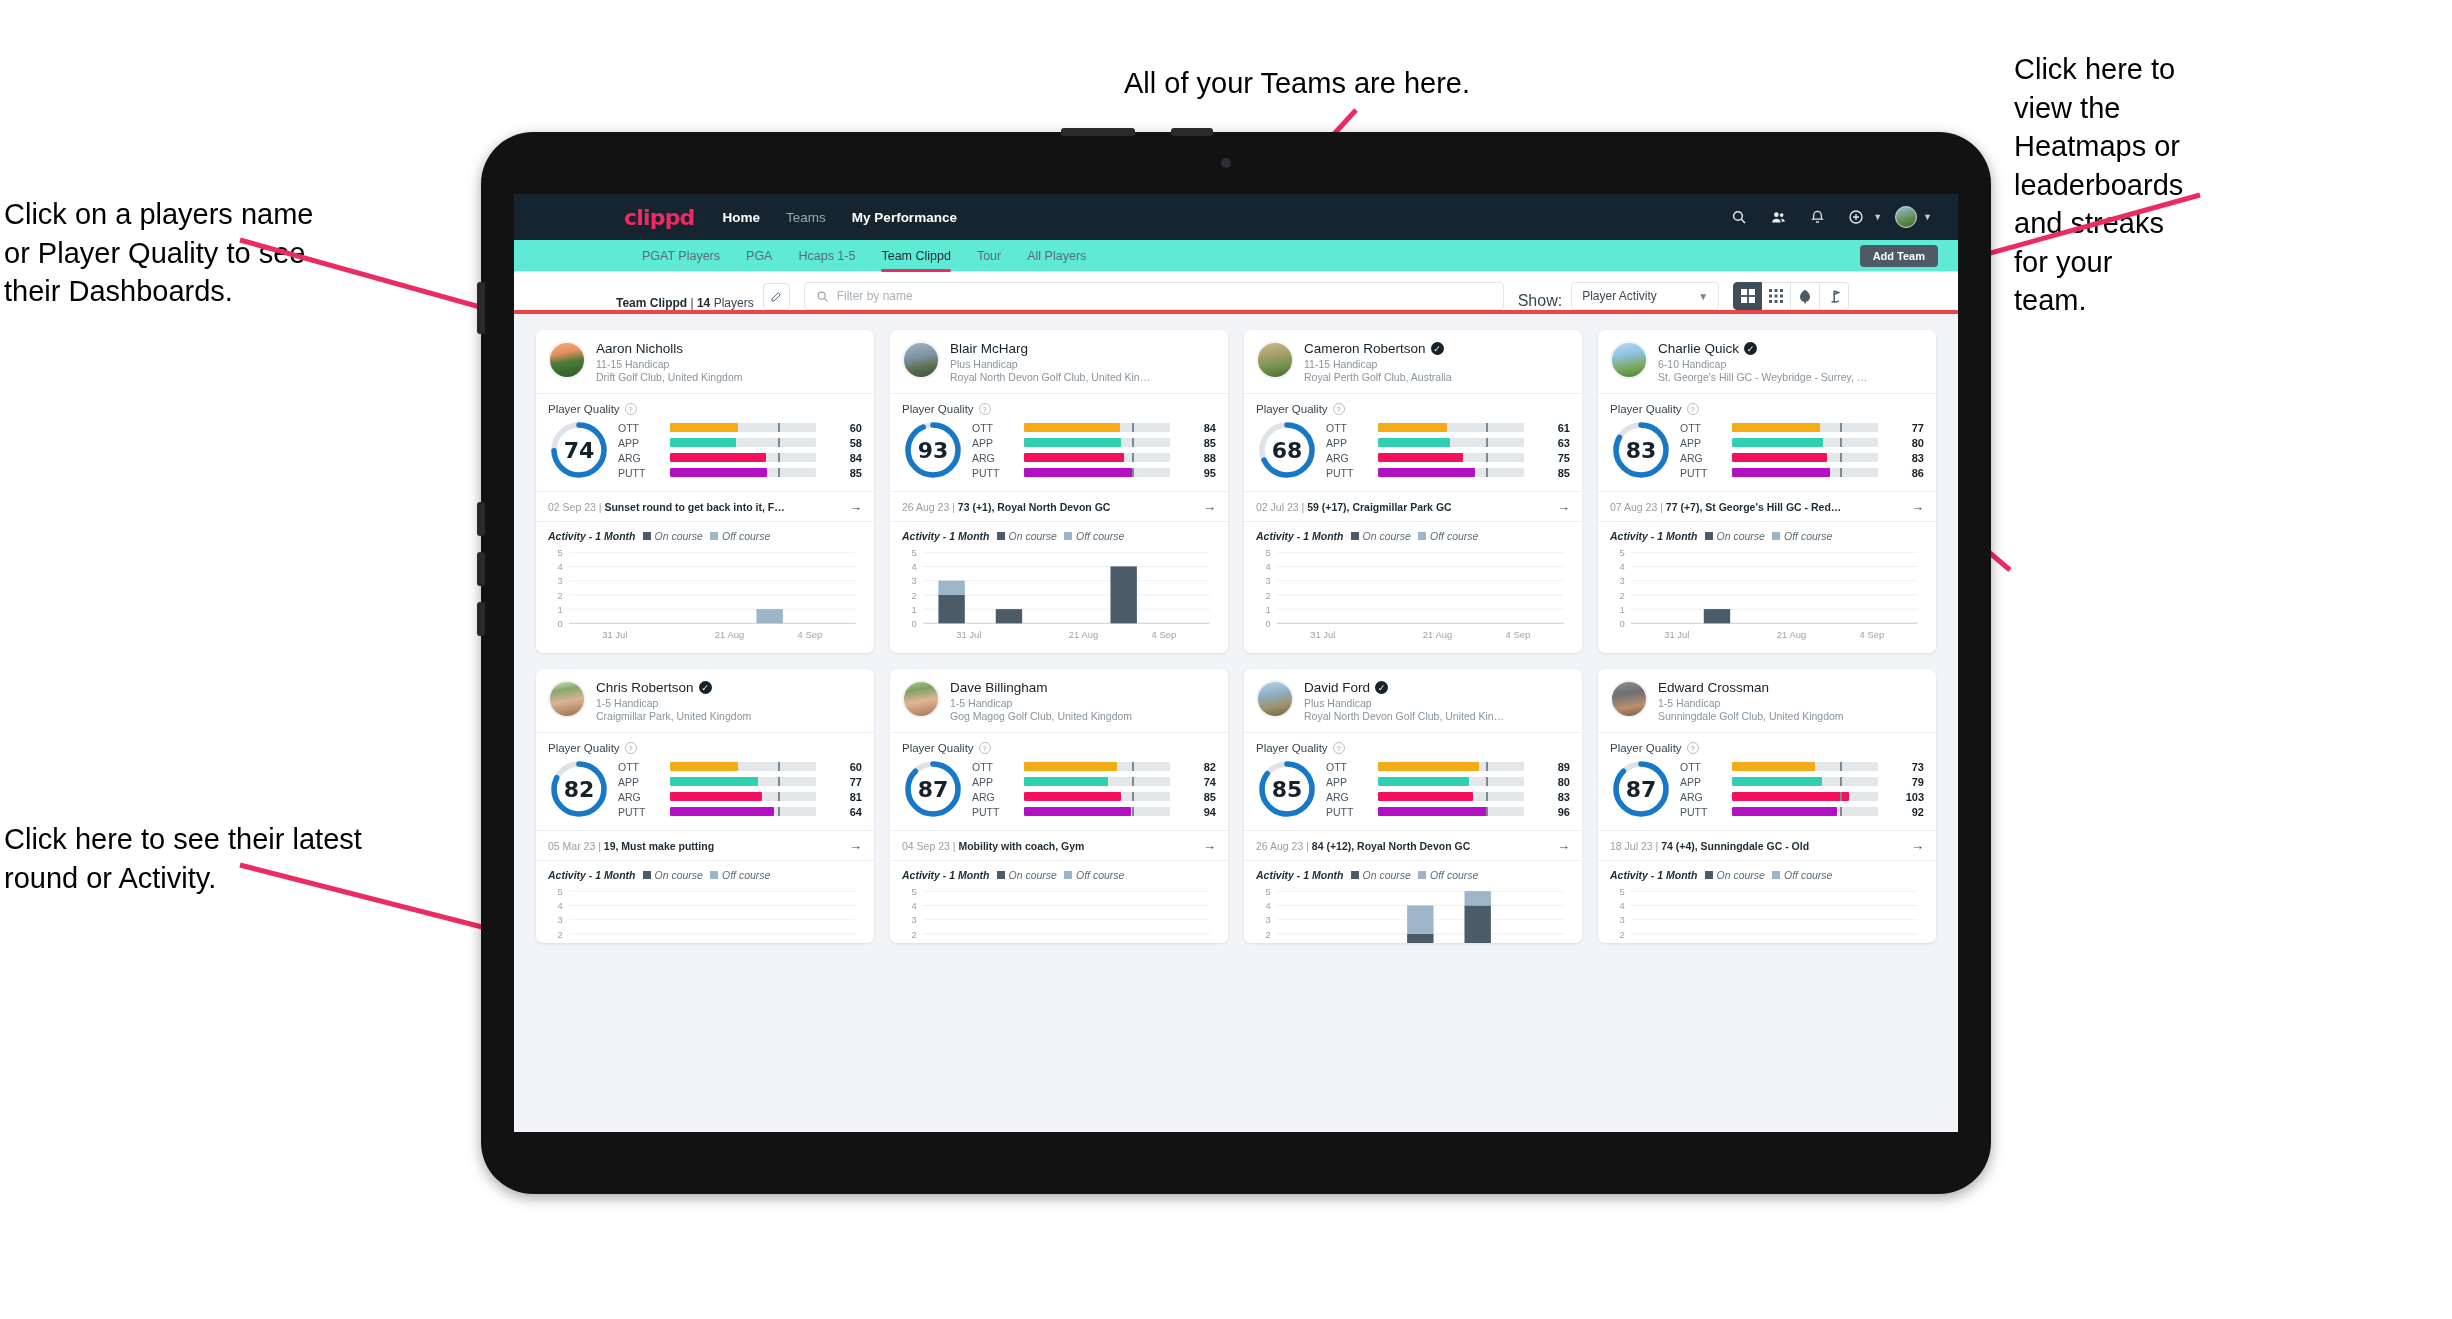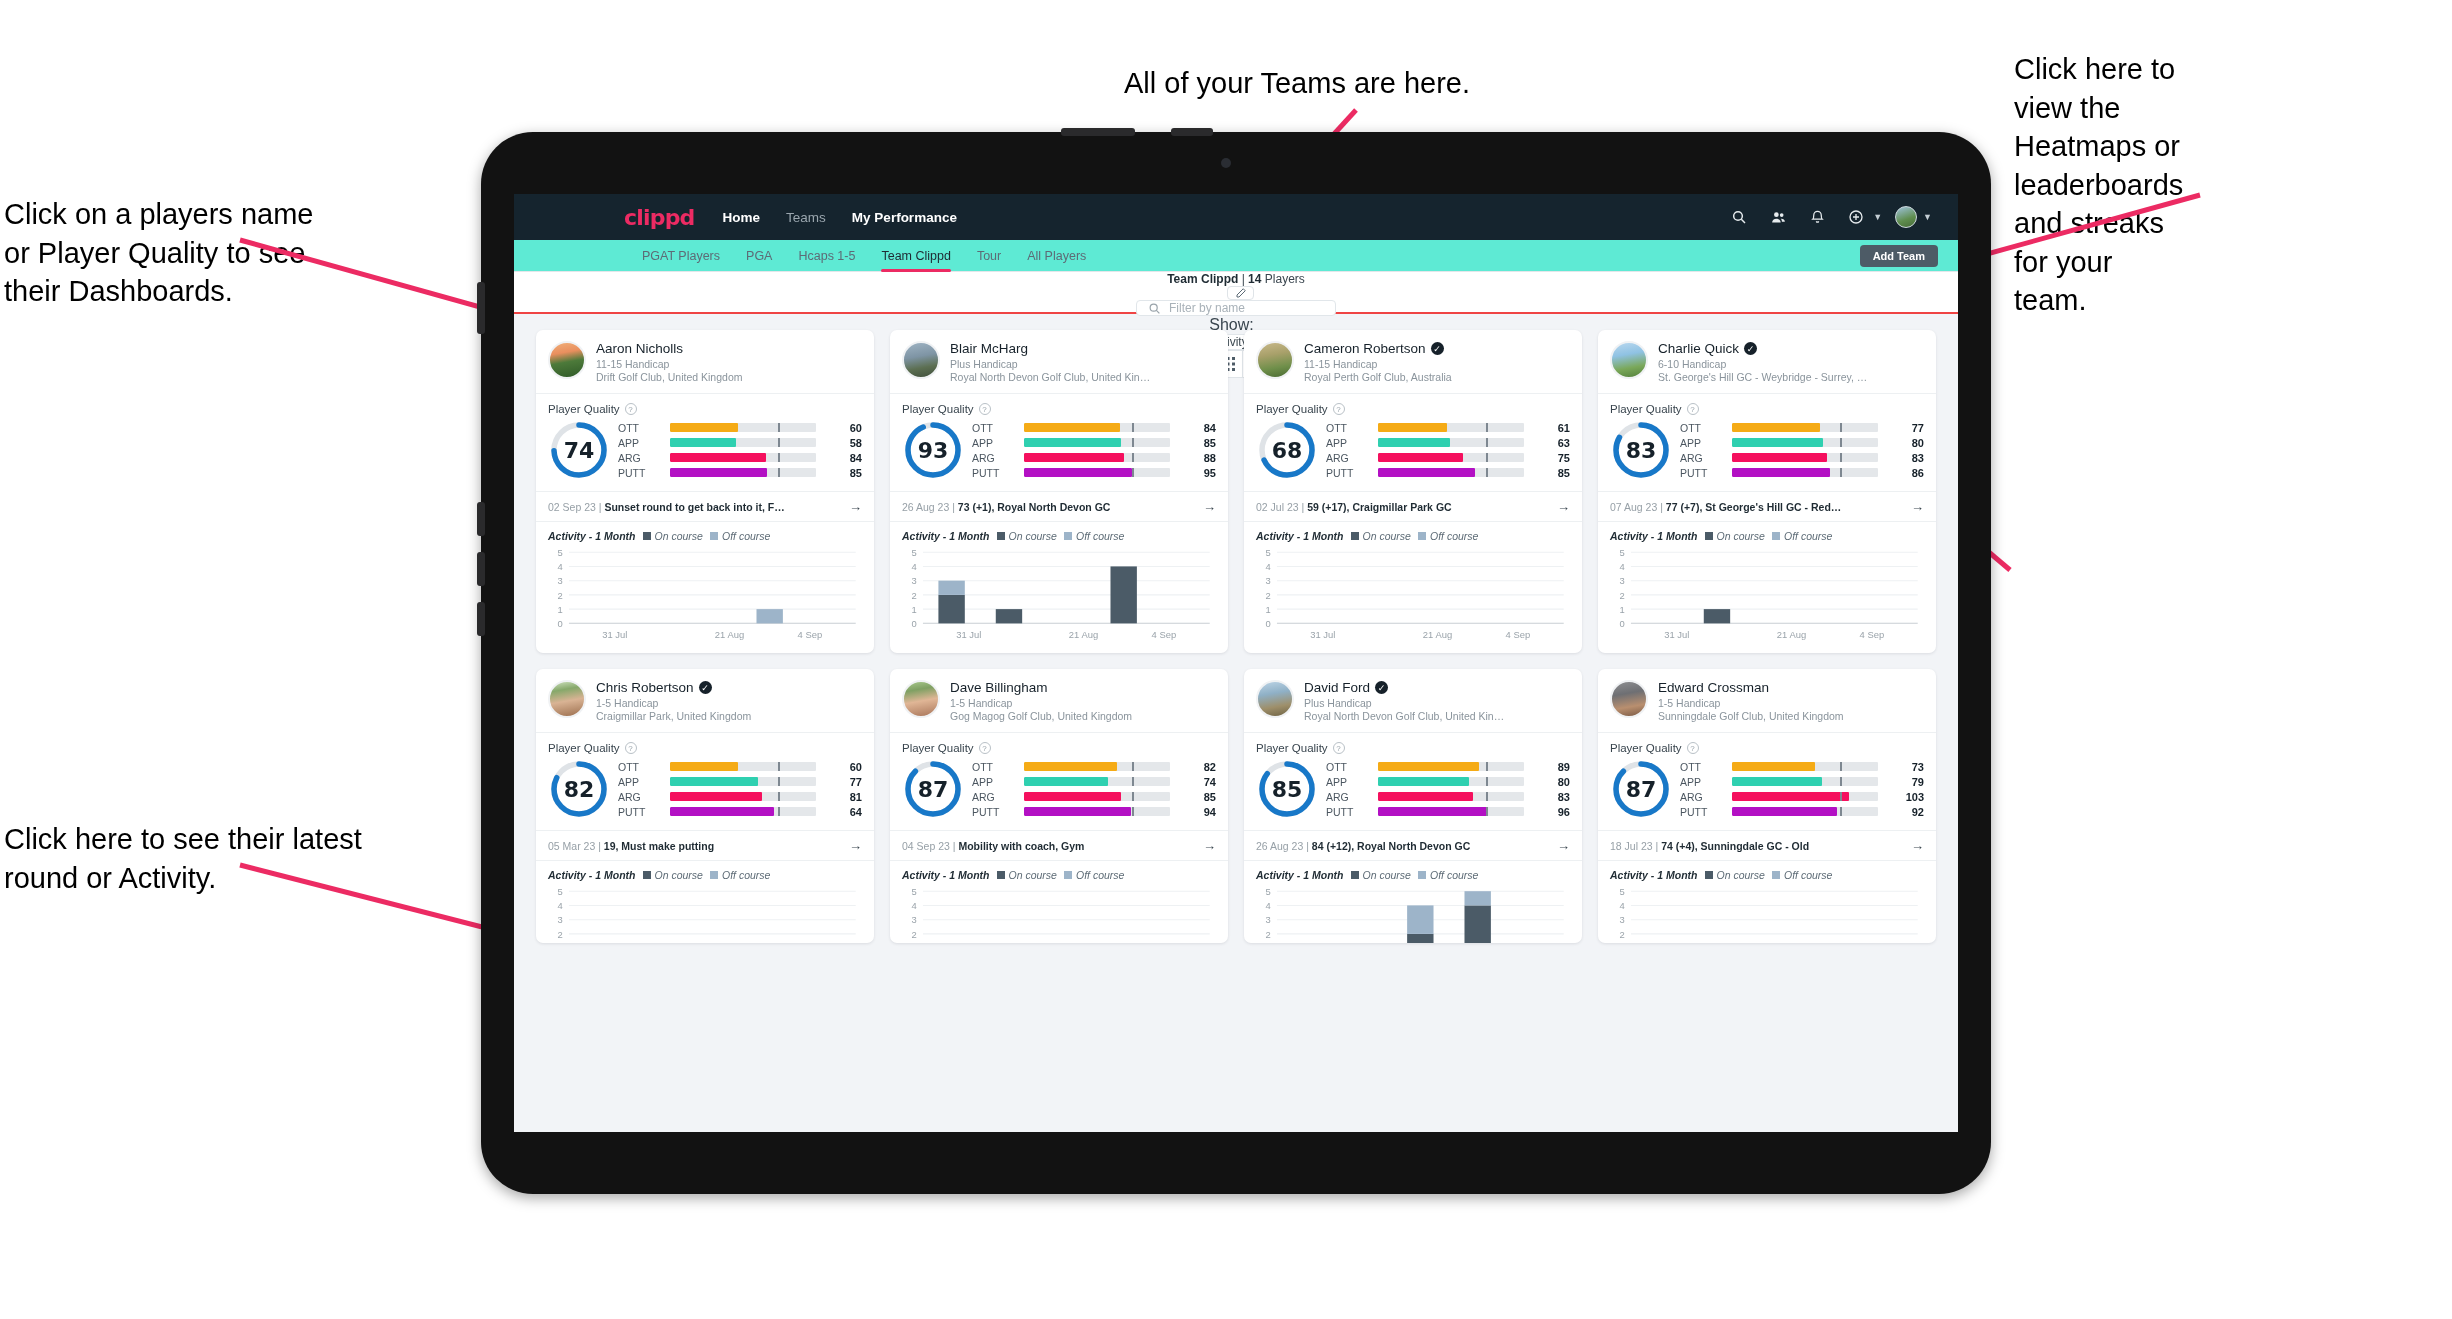--- a/index.html
+++ b/index.html
@@ -111,8 +111,8 @@
   
   #toolbar {
     height: 42px; background: #fff;
-    display: flex; align-items: center;
-    padding: 0 22px; border-bottom: 2px solid #ef4444; flex-direction: column;
+    display: flex; align-items: flex-end;
+    padding: 0 22px; border-bottom: 4px solid #ef4444;
   }
   .teamlabel { font-size: 12px; color: #39454e; white-space: nowrap; }
   .teamlabel b { color: #1f2b33; }

